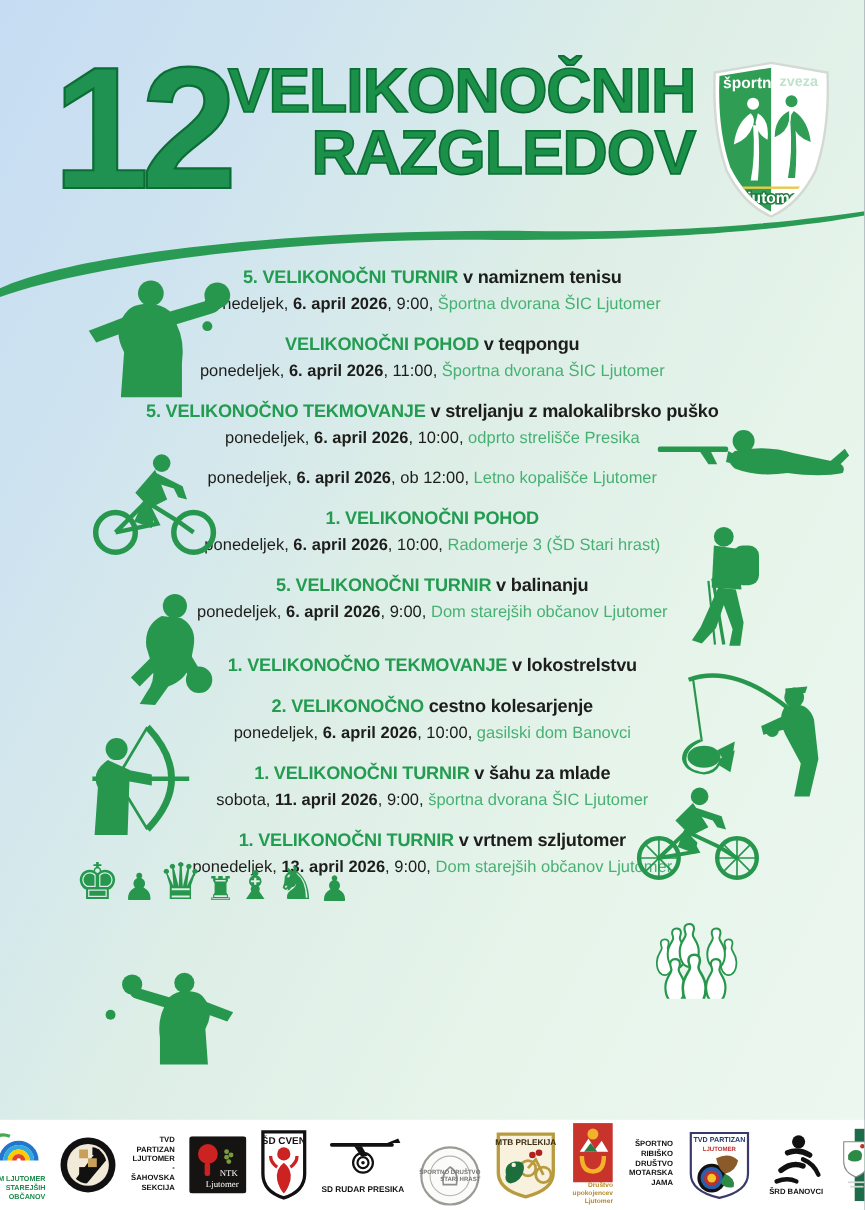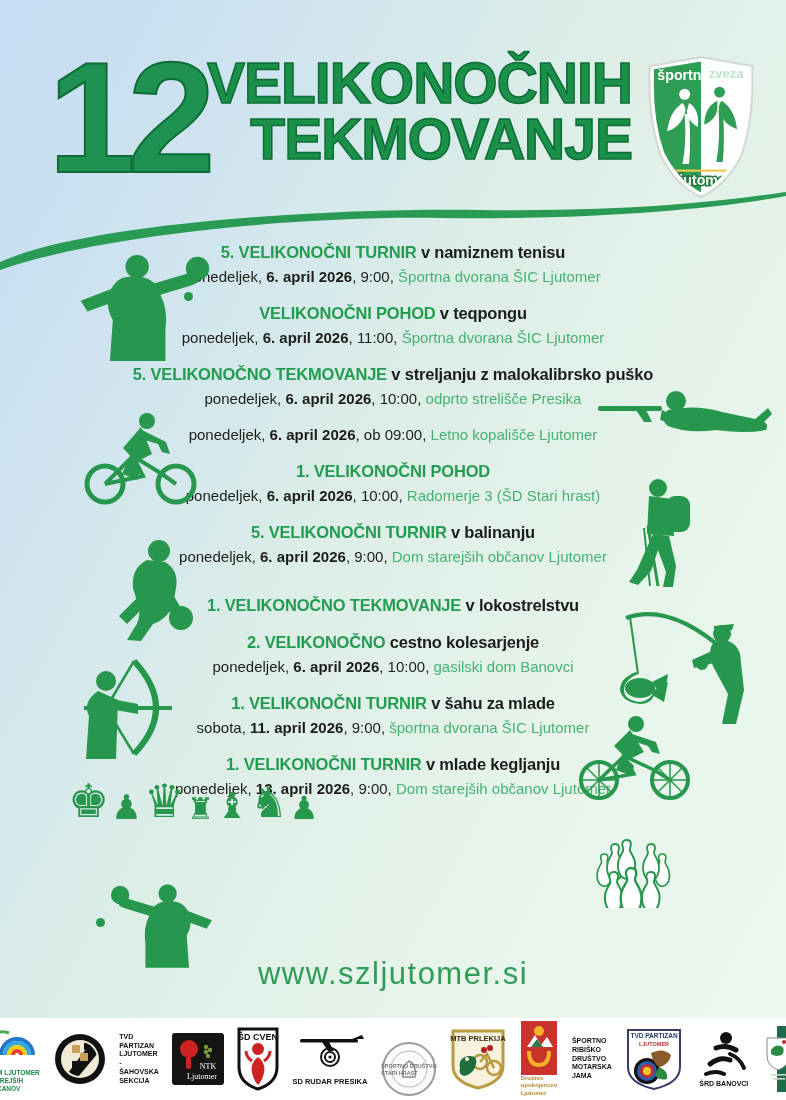--- a/index.html
+++ b/index.html
@@ -62,7 +62,7 @@
   <div class="big-number">12</div>
   <div class="title-block">
     <div>VELIKONOČNIH</div>
-    <div>TEKMOVANJE</div>
+    <div>RAZGLEDOV</div>
   </div>
 
   <svg class="logo-svg" viewBox="0 0 110 132">

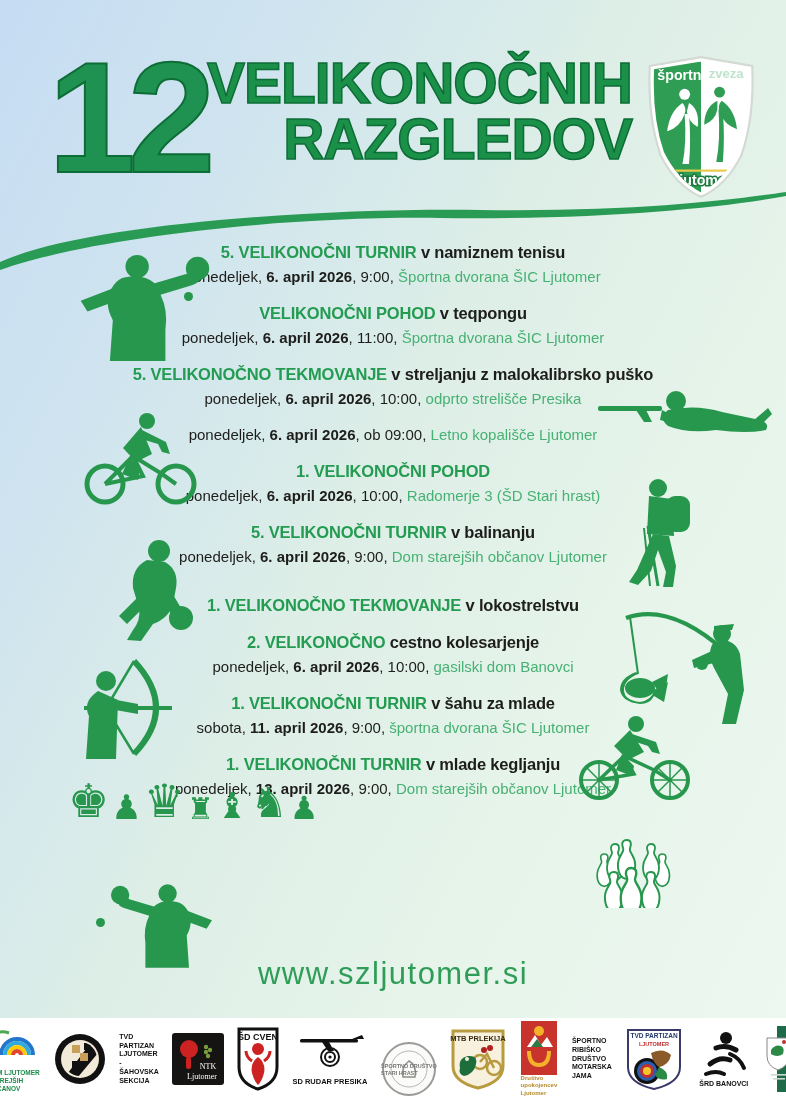--- a/index.html
+++ b/index.html
@@ -111,7 +111,7 @@
         <div class="event-detail"><span>ponedeljek, </span><b>6. april 2026</b><span>, 10:00, </span><span class="loc">odprto strelišče Presika</span></div>
       </div>
       <div class="event">
-        <div class="event-detail"><span>ponedeljek, </span><b>6. april 2026</b><span>, ob 09:00, </span><span class="loc">Letno kopališče Ljutomer</span></div>
+        <div class="event-detail"><span>ponedeljek, </span><b>6. april 2026</b><span>, ob 12:00, </span><span class="loc">Letno kopališče Ljutomer</span></div>
       </div>
       <div class="event">
         <div class="event-title"><span class="hl">1. VELIKONOČNI POHOD</span></div>

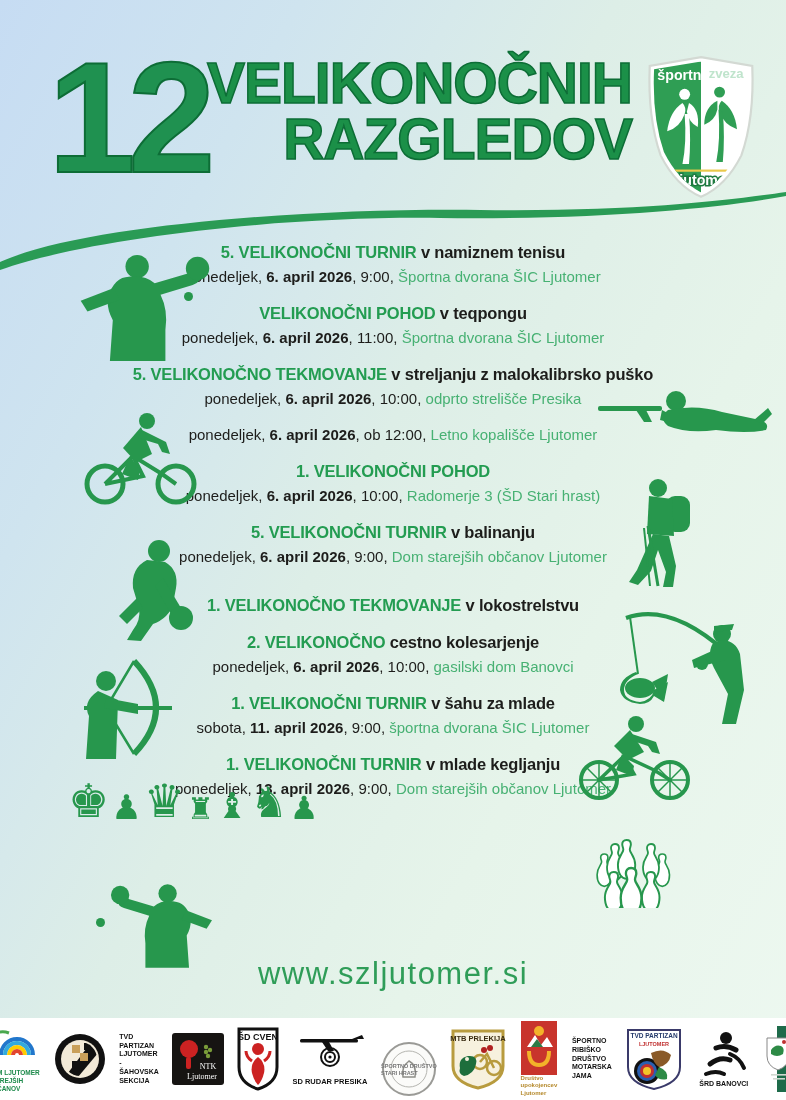--- a/index.html
+++ b/index.html
@@ -135,7 +135,7 @@
         <div class="event-detail"><span>sobota, </span><b>11. april 2026</b><span>, 9:00, </span><span class="loc">športna dvorana ŠIC Ljutomer</span></div>
       </div>
       <div class="event">
-        <div class="event-title"><span class="hl">1. VELIKONOČNI TURNIR</span><span> v mlade kegljanju</span></div>
+        <div class="event-title"><span class="hl">1. VELIKONOČNI TURNIR</span><span> v vrtnem szljutomer</span></div>
         <div class="event-detail"><span>ponedeljek, </span><b>13. april 2026</b><span>, 9:00, </span><span class="loc">Dom starejših občanov Ljutomer</span></div>
       </div>
     </div>

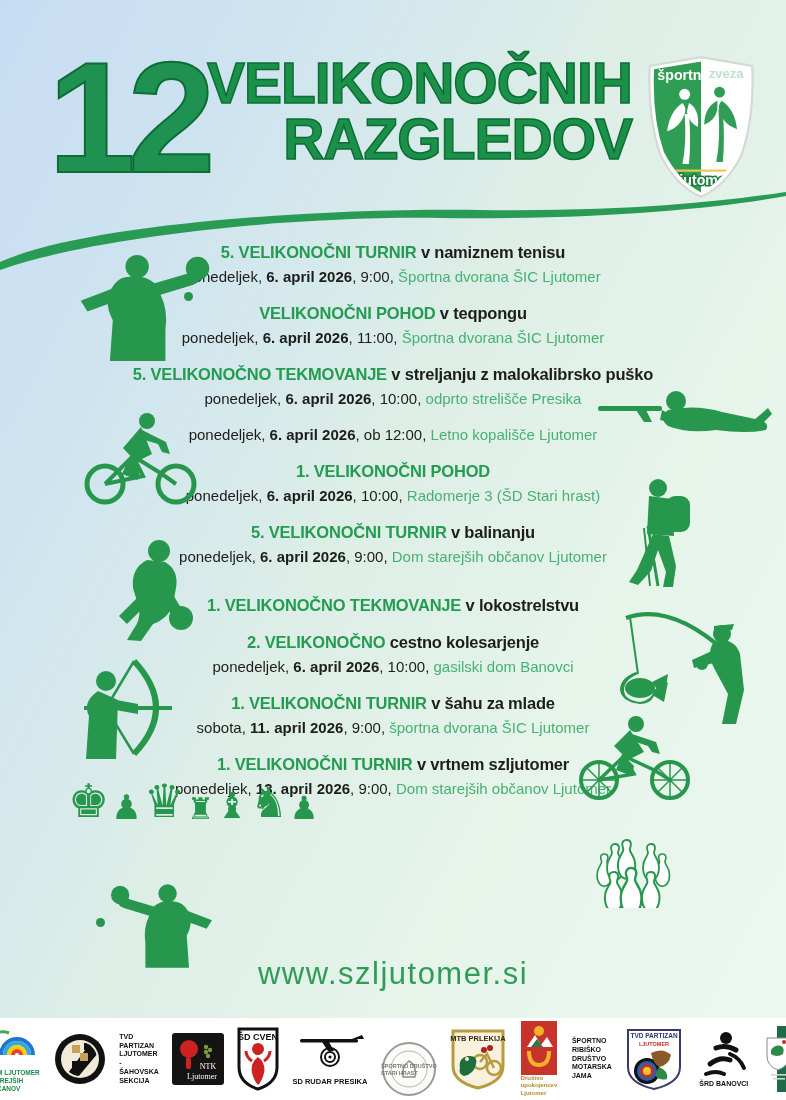--- a/index.html
+++ b/index.html
@@ -140,7 +140,6 @@
       </div>
     </div>
 
-  <div class="website">www.szljutomer.si</div>
 
   <div class="side-icon" style="left:74px;top:252px;width:138px;height:112px;">
     <svg viewBox="0 0 140 115">

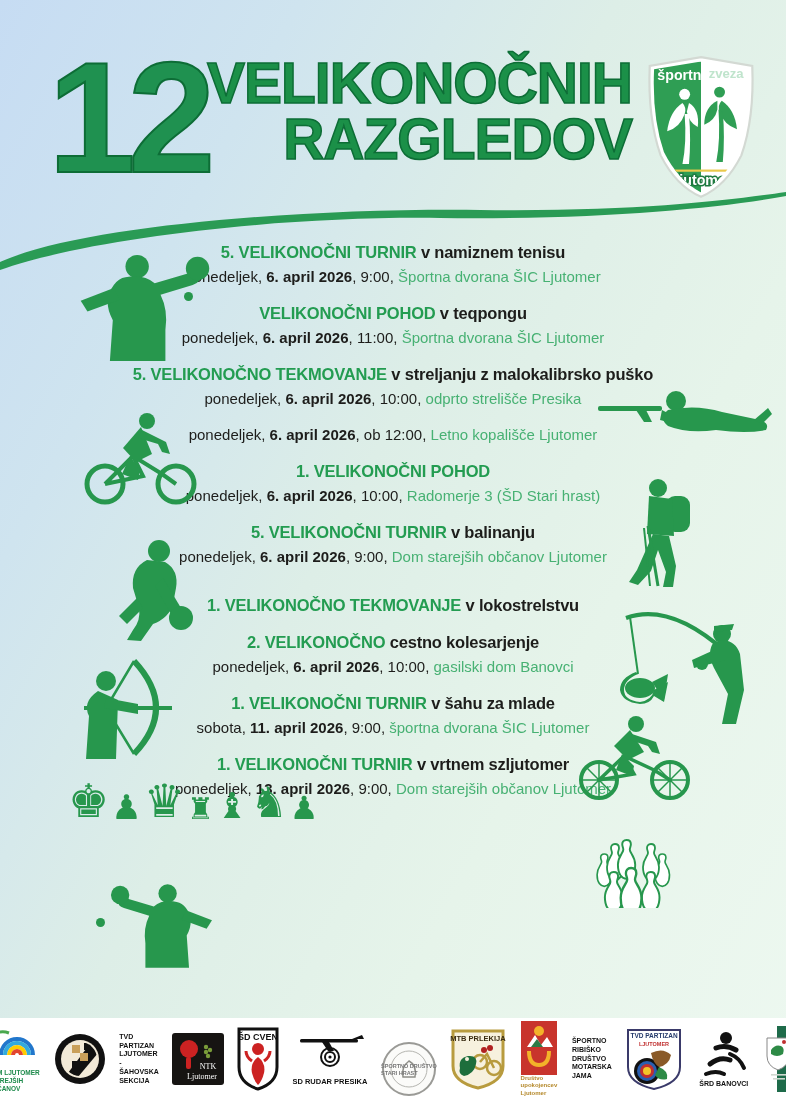--- a/index.html
+++ b/index.html
@@ -47,7 +47,7 @@
     position:absolute;left:0;bottom:0;width:786px;height:82px;background:#ffffff;
     display:flex;align-items:center;justify-content:center;gap:13px;
   }
-  .flogo{display:flex;flex-direction:column;align-items:center;justify-content:center;text-align:left;}
+  .flogo{display:flex;flex-direction:column;align-items:center;justify-content:center;text-align:right;}
   .flogo svg{display:block;}
   .flabel{font-size:6.5px;font-weight:700;color:#111;line-height:1.25;white-space:pre-line;}
   .flabel.green{color:#1d8a4b;}

